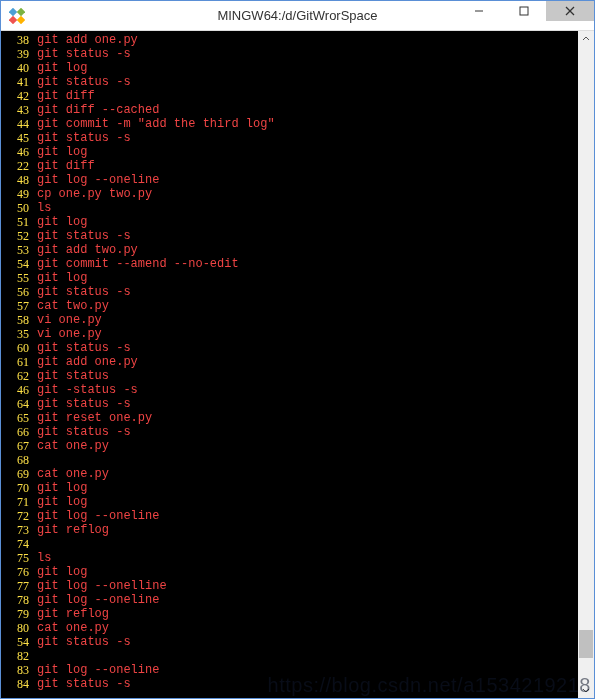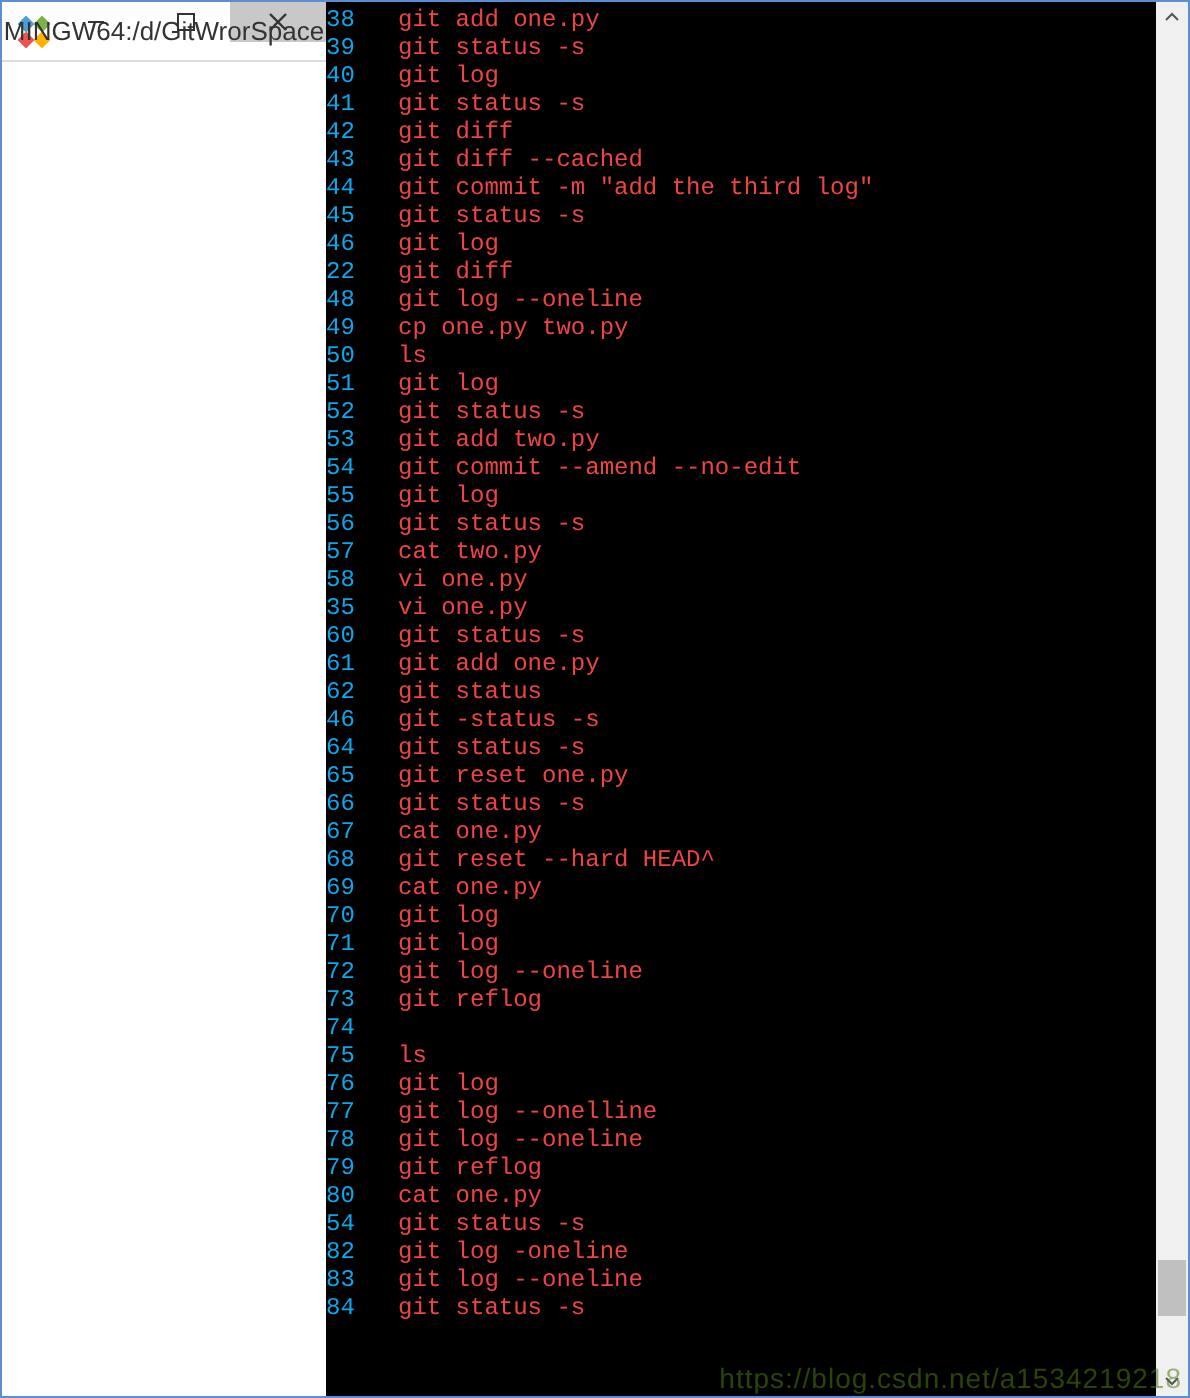--- a/index.html
+++ b/index.html
@@ -20,7 +20,7 @@
       height: 699px;
       border: 1px solid #5a8fd6;
       display: flex;
-      flex-direction: row;
+      flex-direction: column;
       position: relative;
     }
     .titlebar {

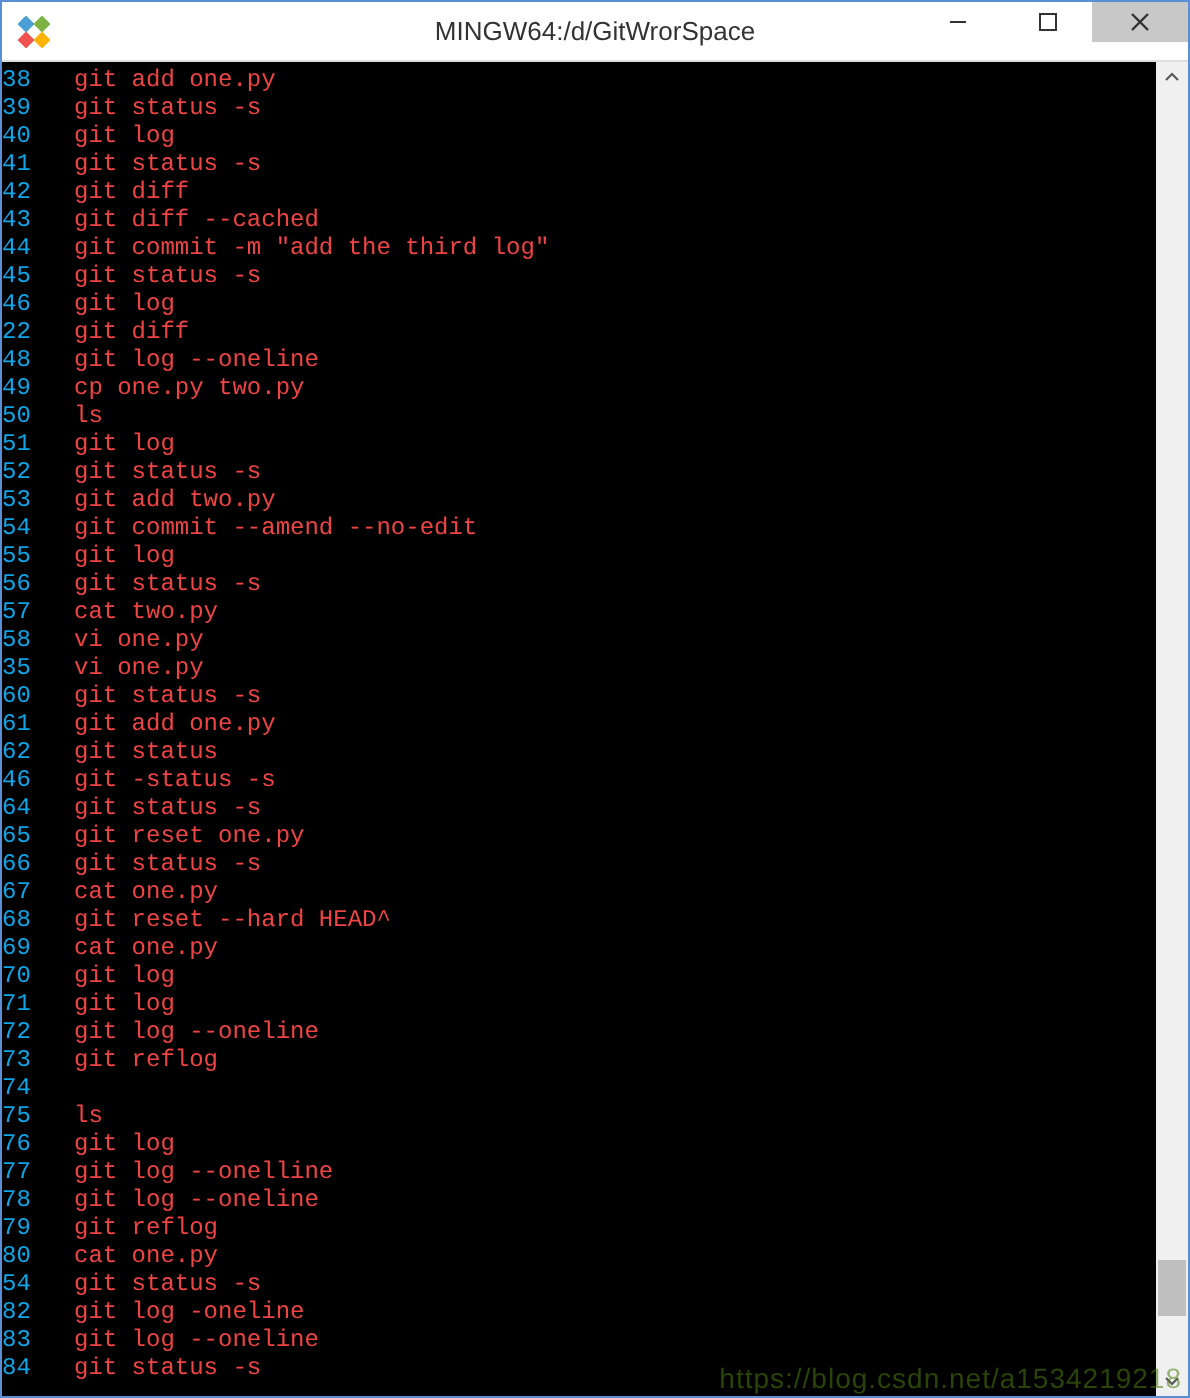--- a/index.html
+++ b/index.html
@@ -88,10 +88,12 @@
       display: flex;
     }
     .lineno {
-      color: #0ea5e9;
+      color: #fde047;
       width: 32px;
+      text-align: right;
       padding-right: 4px;
       flex-shrink: 0;
+      font-family: Liberation Serif, serif;
     }
     .cmd {
       color: #ef4444;

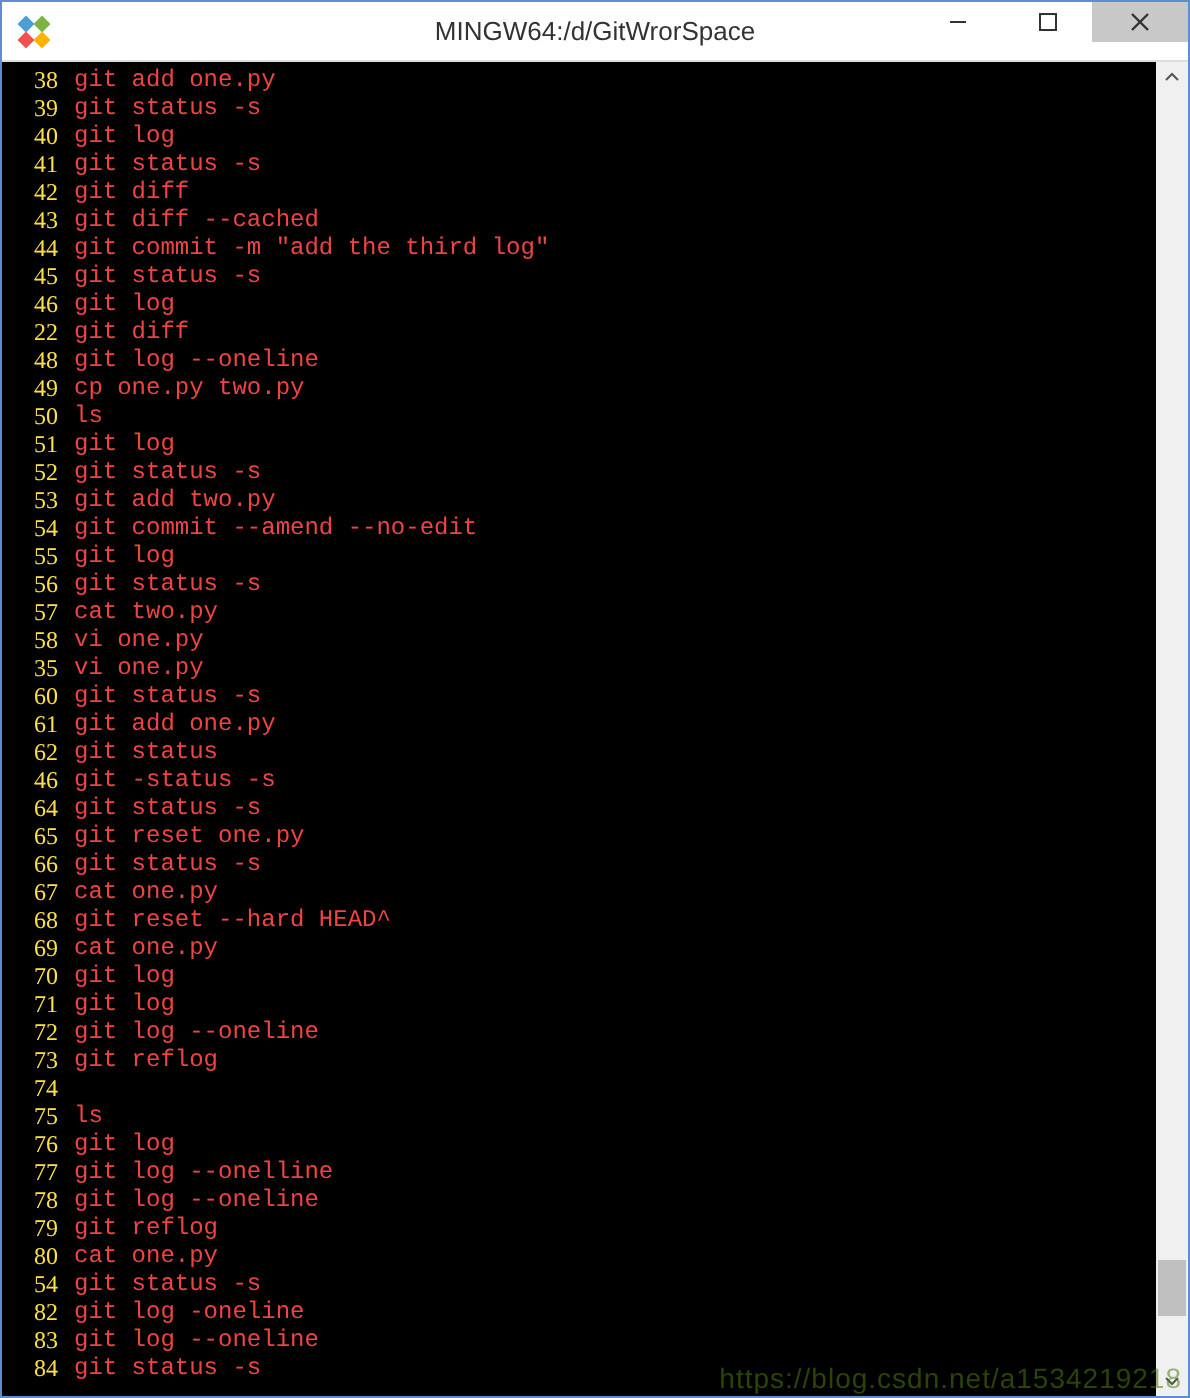--- a/index.html
+++ b/index.html
@@ -199,7 +199,7 @@
         <div class="line"><span class="lineno">65</span><span class="cmd">git reset one.py</span></div>
         <div class="line"><span class="lineno">66</span><span class="cmd">git status -s</span></div>
         <div class="line"><span class="lineno">67</span><span class="cmd">cat one.py</span></div>
-        <div class="line"><span class="lineno">68</span><span class="cmd">git reset --hard HEAD^</span></div>
+        <div class="line"><span class="lineno">68</span></div>
         <div class="line"><span class="lineno">69</span><span class="cmd">cat one.py</span></div>
         <div class="line"><span class="lineno">70</span><span class="cmd">git log</span></div>
         <div class="line"><span class="lineno">71</span><span class="cmd">git log</span></div>

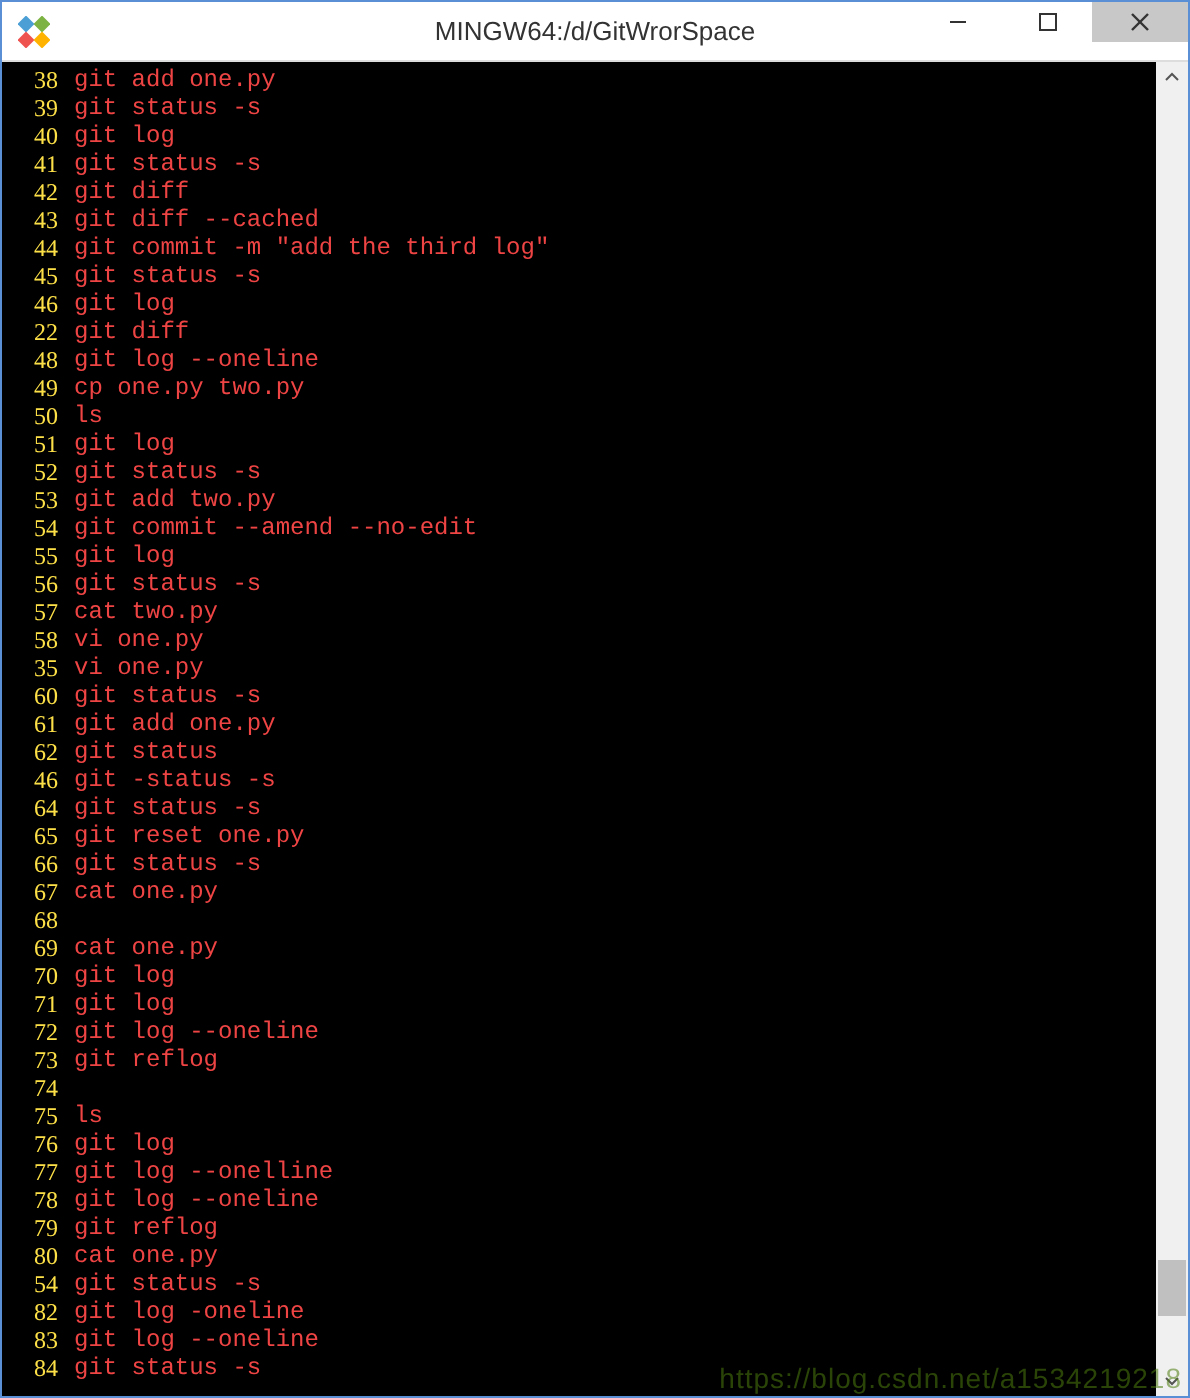--- a/index.html
+++ b/index.html
@@ -213,7 +213,7 @@
         <div class="line"><span class="lineno">79</span><span class="cmd">git reflog</span></div>
         <div class="line"><span class="lineno">80</span><span class="cmd">cat one.py</span></div>
         <div class="line"><span class="lineno">54</span><span class="cmd">git status -s</span></div>
-        <div class="line"><span class="lineno">82</span><span class="cmd">git log -oneline</span></div>
+        <div class="line"><span class="lineno">82</span></div>
         <div class="line"><span class="lineno">83</span><span class="cmd">git log --oneline</span></div>
         <div class="line"><span class="lineno">84</span><span class="cmd">git status -s</span></div>
       </div>

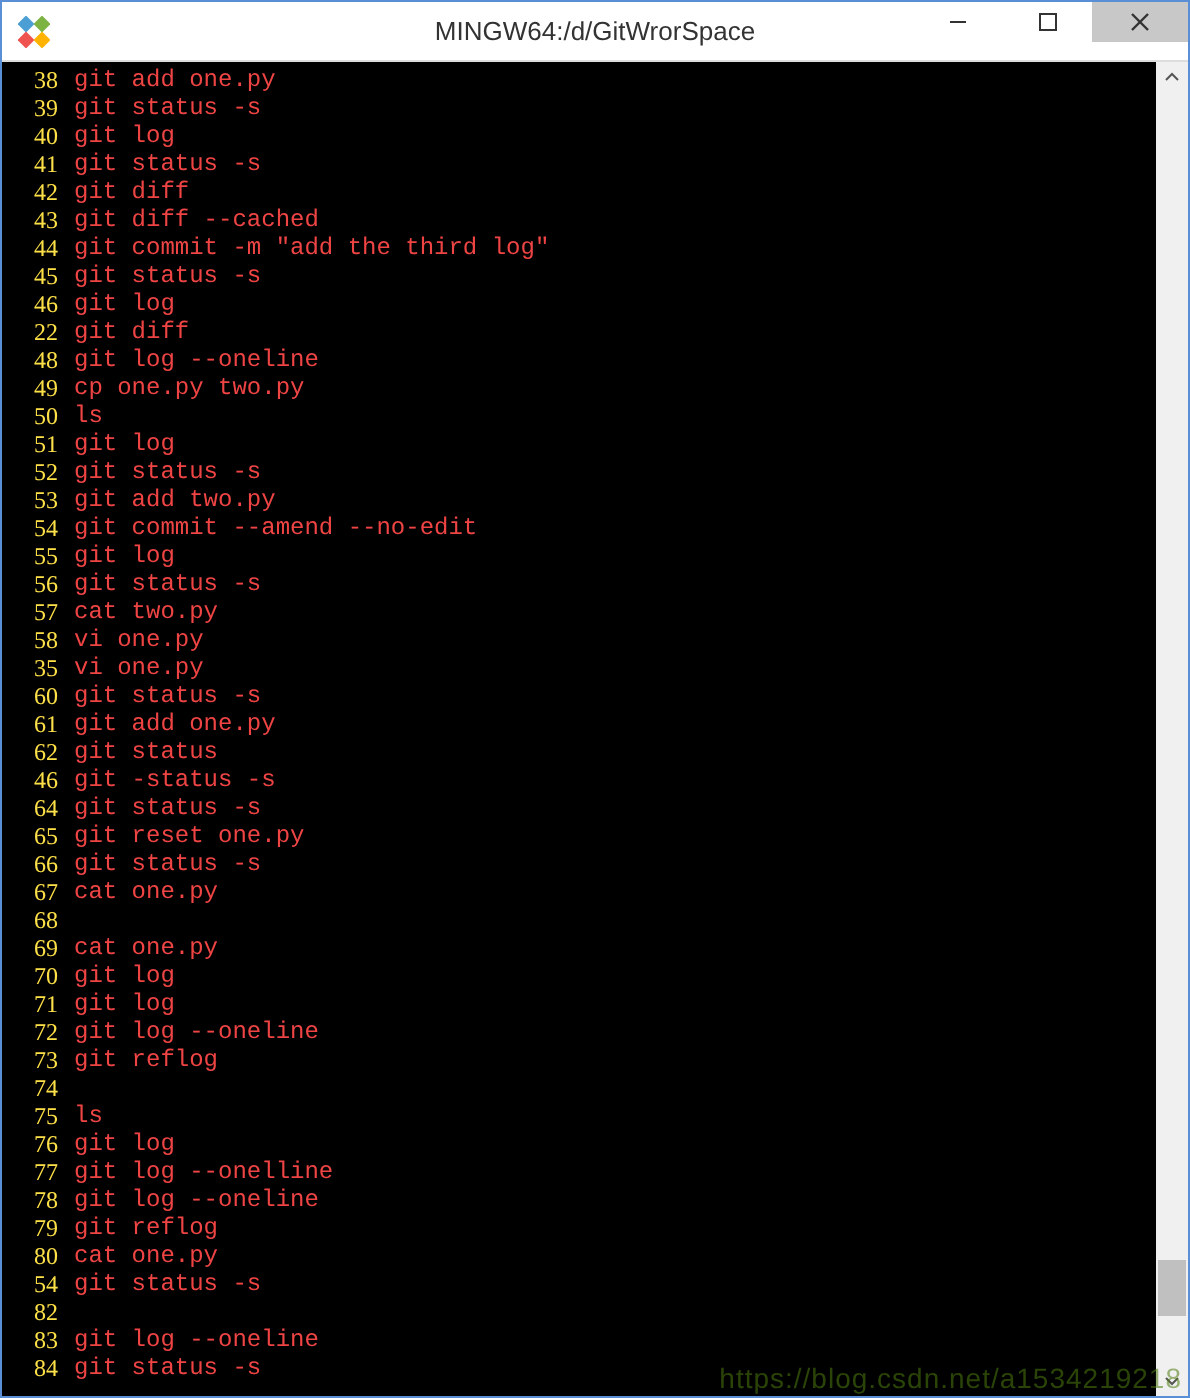--- a/index.html
+++ b/index.html
@@ -126,8 +126,8 @@
       position: absolute;
       bottom: 2px;
       right: 4px;
-      color: #4d7c0f;
-      font-size: 14px;
+      color: #0f172a;
+      font-size: 20px;
       font-family: "Segoe UI", sans-serif;
       pointer-events: none;
       opacity: 0.55;

